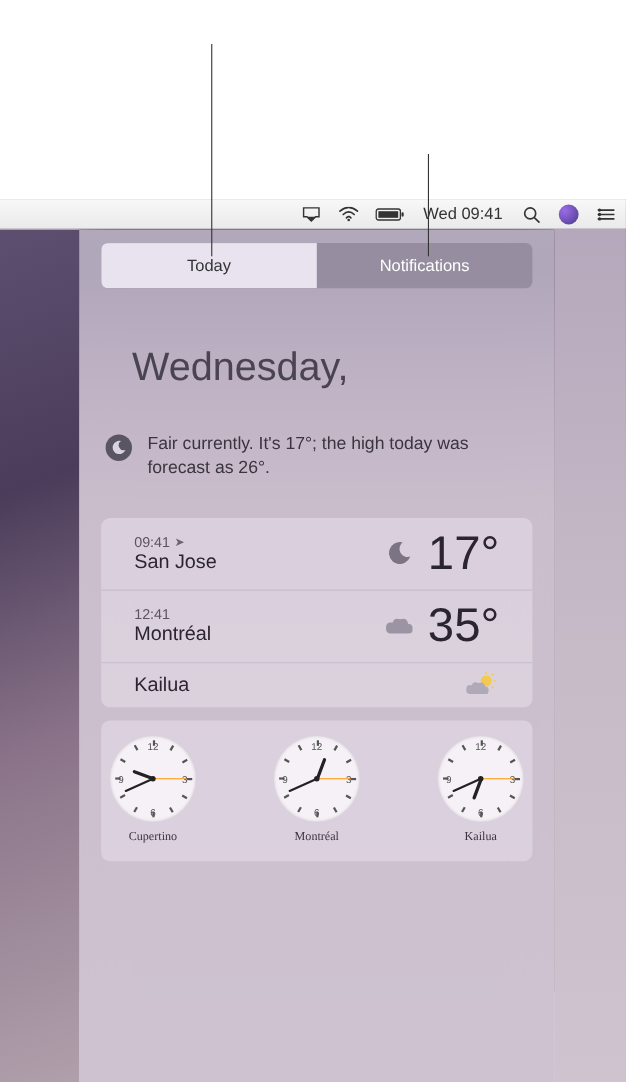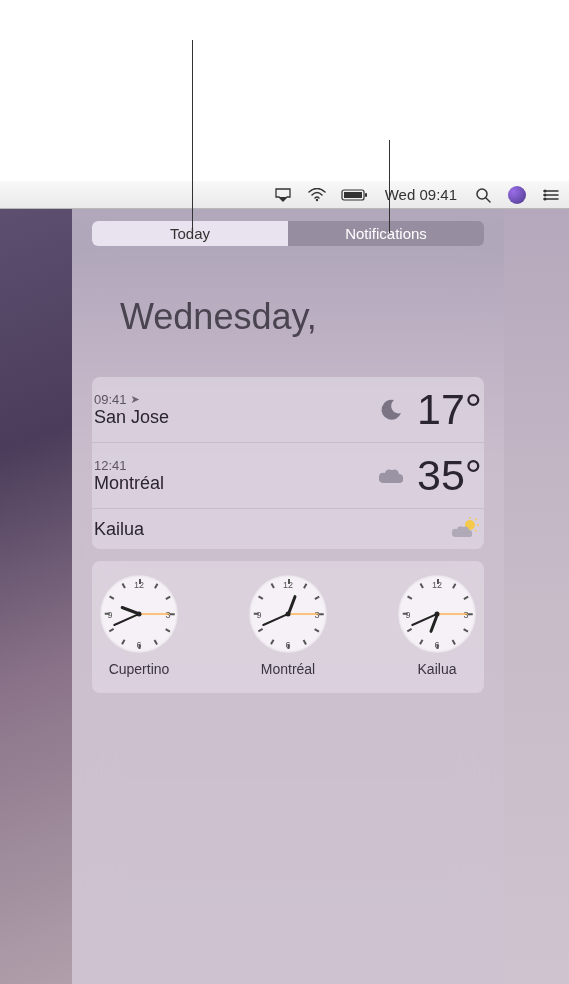--- a/index.html
+++ b/index.html
@@ -93,7 +93,7 @@
       background: rgba(130, 120, 140, 0.55);
       border-radius: 6px;
       overflow: hidden;
-      height: 25px;
+      height: 41px;
       margin-bottom: 50px;
     }
     .tab {

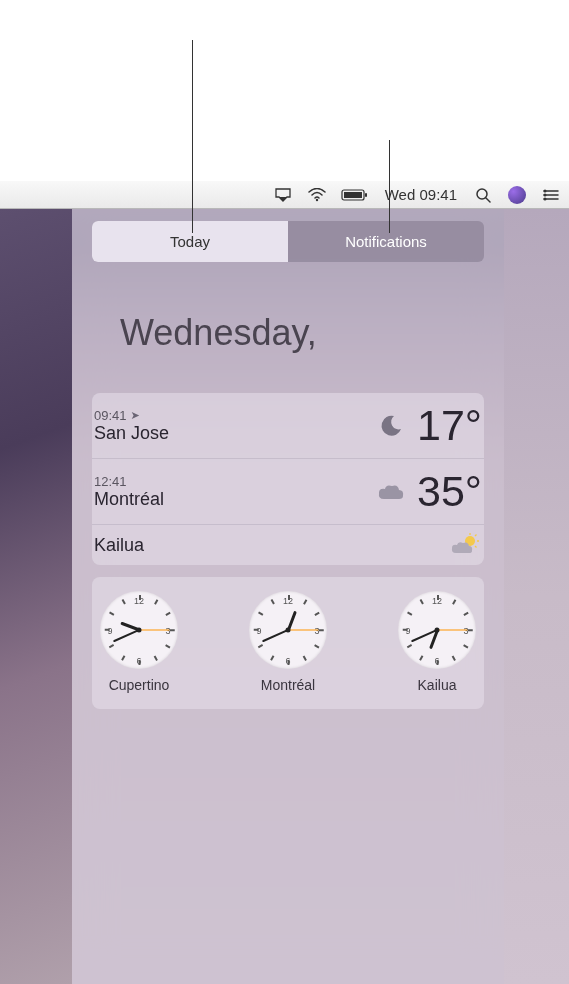--- a/index.html
+++ b/index.html
@@ -315,6 +315,14 @@
       <div>Wednesday,</div>
     </div>
 
+    <div class="summary-row">
+      <div class="moon-bubble">
+        <svg width="14" height="14" viewBox="0 0 14 14">
+            <path d="M9 1 A6 6 0 1 0 13 9 A4.5 4.5 0 0 1 9 1" fill="#d8d4dd"></path>
+          </svg>
+      </div>
+      <div class="summary-text">Fair currently. It's 17°; the high today was forecast as 26°.</div>
+    </div>
 
     <div class="widget">
       <div id="weather-rows">

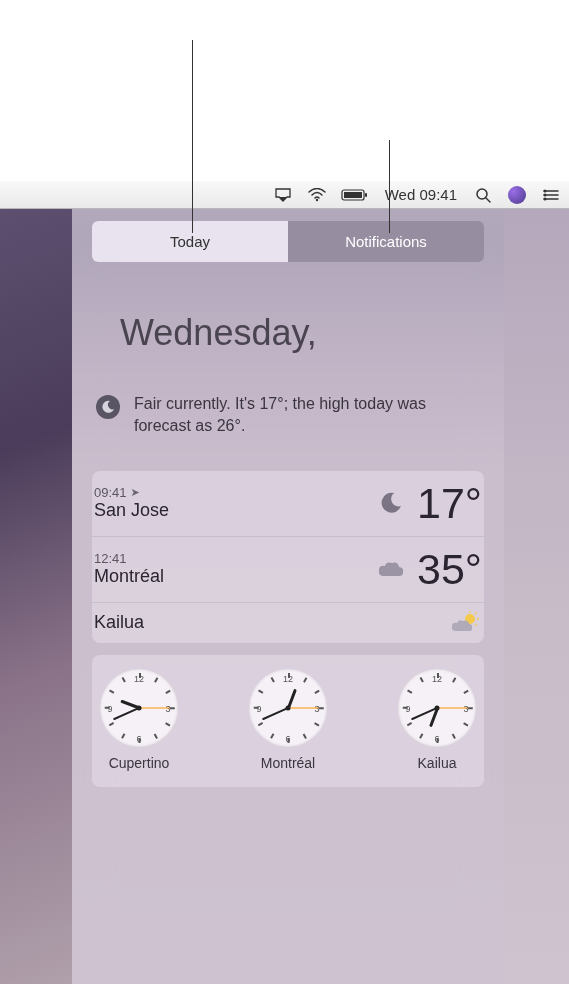--- a/index.html
+++ b/index.html
@@ -170,7 +170,7 @@
     .weather-row {
       display: flex;
       align-items: center;
-      padding: 8px 2px;
+      padding: 8px 30px;
       border-top: 1px solid rgba(140,130,150,0.25);
     }
     .weather-row:first-of-type { border-top: none; }

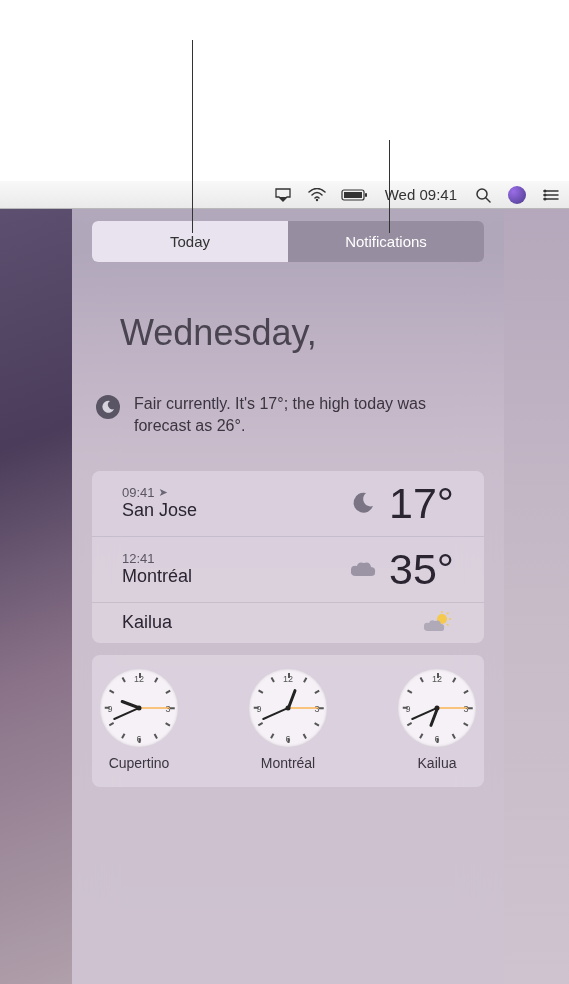--- a/index.html
+++ b/index.html
@@ -248,7 +248,7 @@
     .hand.minute { width: 2px; height: 28px; margin-left: -1px; margin-top: -28px; }
     .hand.second { width: 1px; height: 30px; margin-left: -0.5px; margin-top: -30px; background: #ff9500; }
     .clock-center { position: absolute; left: 50%; top: 50%; width: 5px; height: 5px; background: #222; border-radius: 50%; transform: translate(-50%,-50%); }
-    .clock-label { font-size: 14px; color: #3a353f; }
+    .clock-label { font-size: 11px; color: #3a353f; font-family: Liberation Serif, serif; }
     .loc-arrow { font-size: 11px; color: #6a6474; }
   </style>
 </head>

